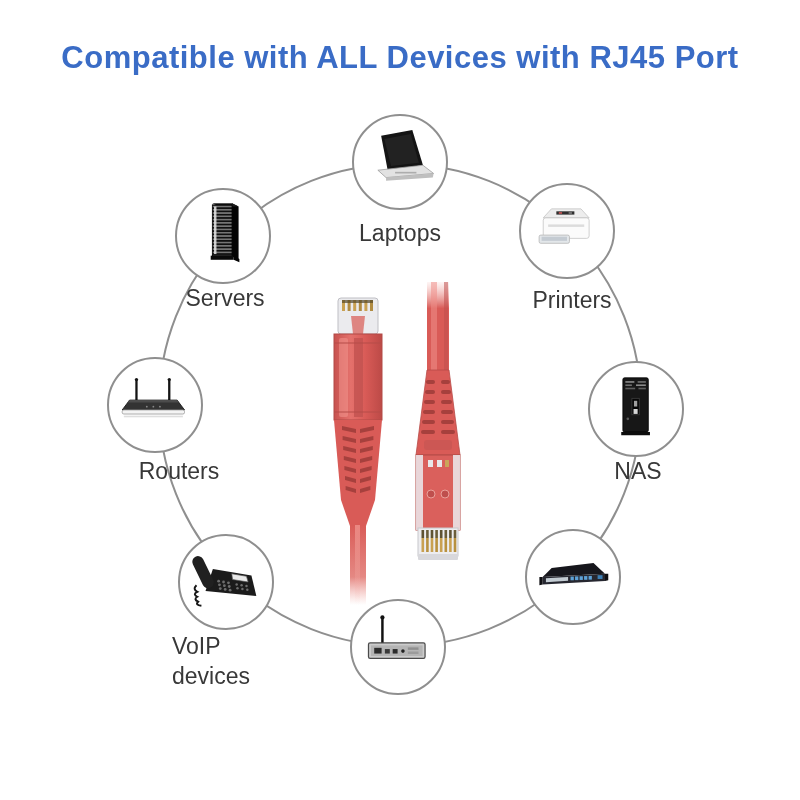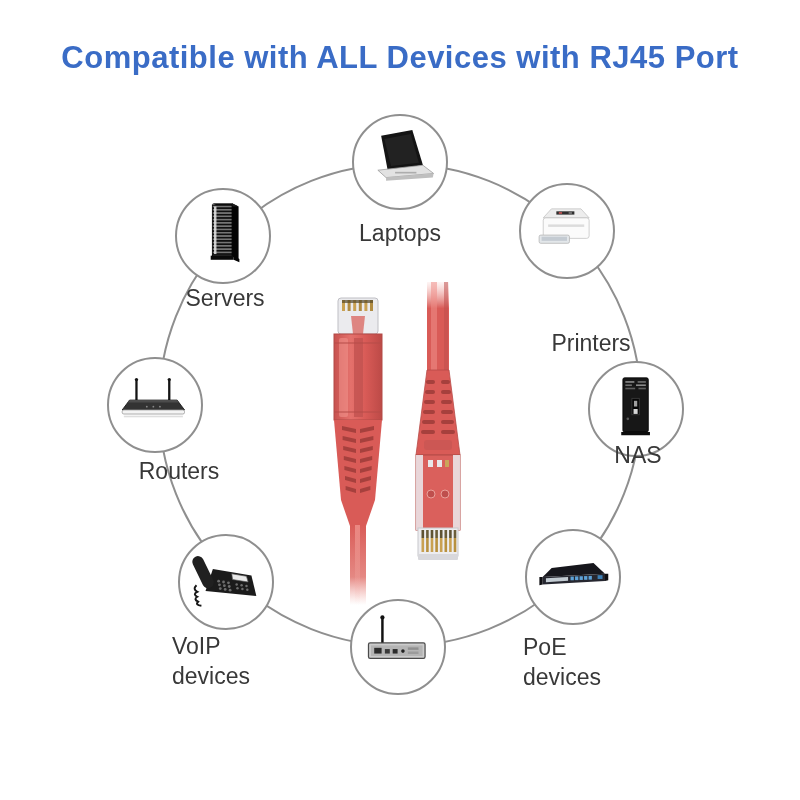--- a/index.html
+++ b/index.html
@@ -59,7 +59,7 @@
       <rect x="19" y="57" width="31" height="5" fill="#c4cbd2"></rect>
     </svg>
   </div>
-  <div class="dev-label" style="left:591px;top:285px;margin-top:43px;">Printers</div>
+  <div class="dev-label" style="left:572px;top:285px;">Printers</div>
 
   <div class="node" style="left:588px;top:361px;">
     <svg viewBox="0 0 100 100">

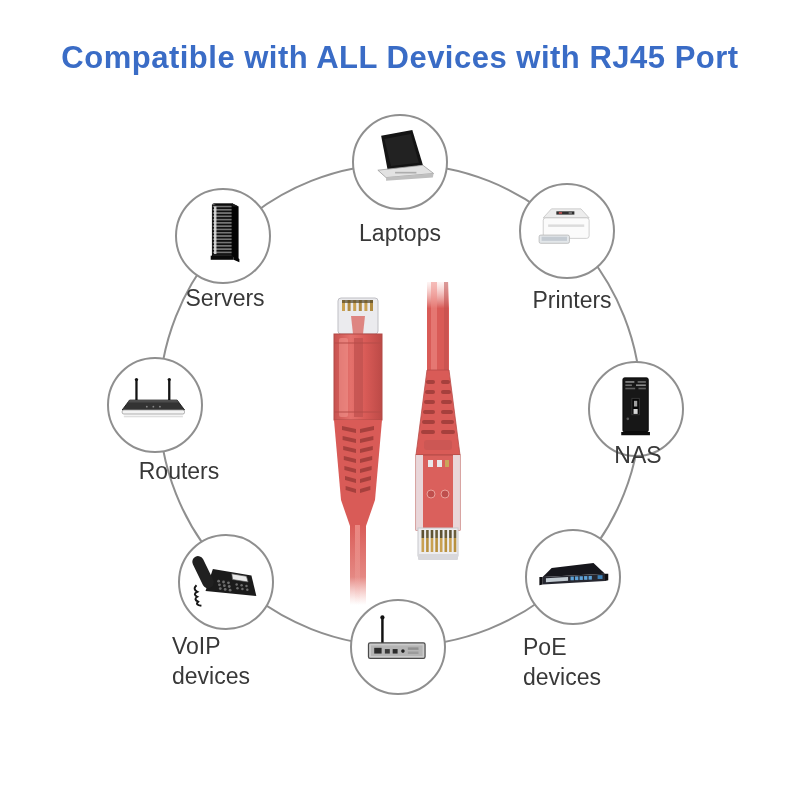--- a/index.html
+++ b/index.html
@@ -77,7 +77,7 @@
       <rect x="32" y="78" width="35" height="4" fill="#0c0c0c"></rect>
     </svg>
   </div>
-  <div class="dev-label" style="left:638px;top:440px;">NAS</div>
+  <div class="dev-label" style="left:638px;top:456px;">NAS</div>
 
   <div class="node" style="left:525px;top:529px;">
     <svg viewBox="0 0 100 100">

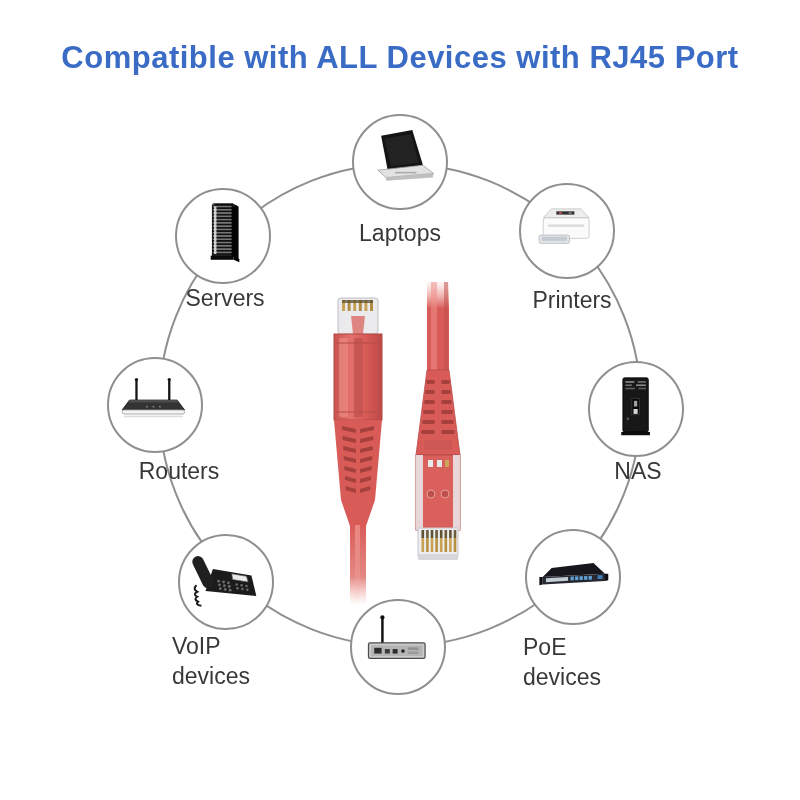--- a/index.html
+++ b/index.html
@@ -94,7 +94,6 @@
       <rect x="80" y="47.8" width="6" height="4.6" fill="#3d7fb5"></rect>
     </svg>
   </div>
-  <div class="dev-label lbl-wrap" style="left:573px;top:632px;width:100px;">PoE devices</div>
 
   <div class="node" style="left:350px;top:599px;">
     <svg viewBox="0 0 100 100">

